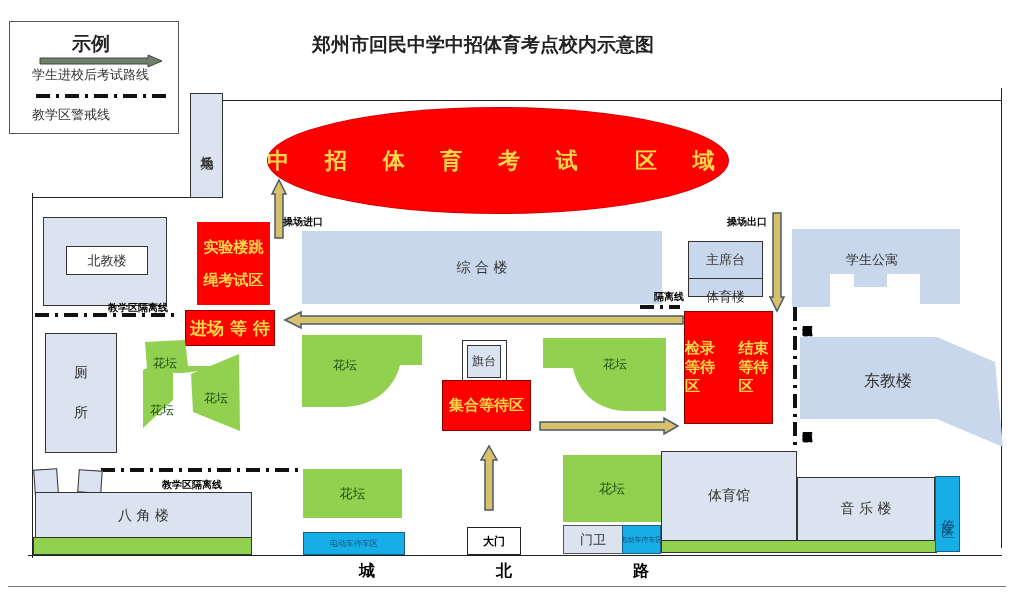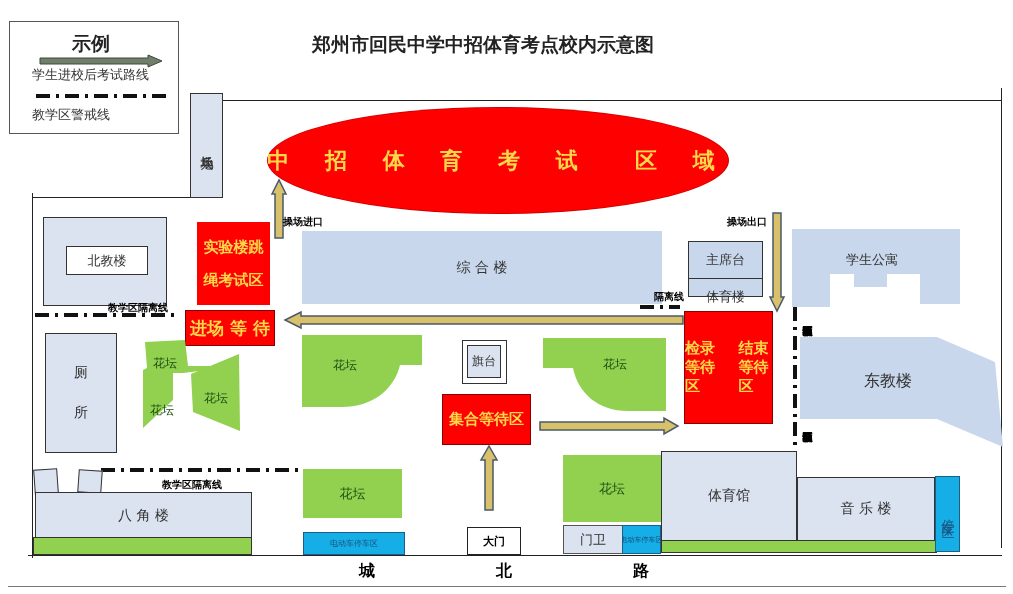--- a/index.html
+++ b/index.html
@@ -146,7 +146,7 @@
   </div>
 </div>
 
-<div class="abs redbox flex-c" style="left:442px;top:394px;width:89px;height:51px;font-size:15px;">
+<div class="abs redbox flex-c" style="left:442px;top:380px;width:89px;height:51px;font-size:15px;">
   <span>集合等待区</span>
 </div>
 

